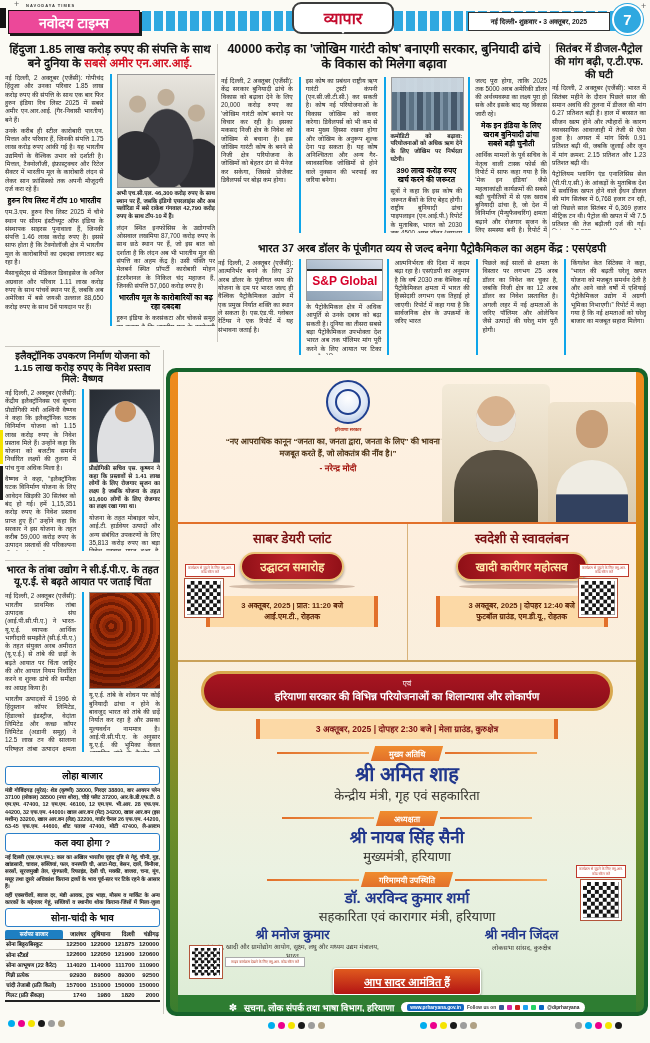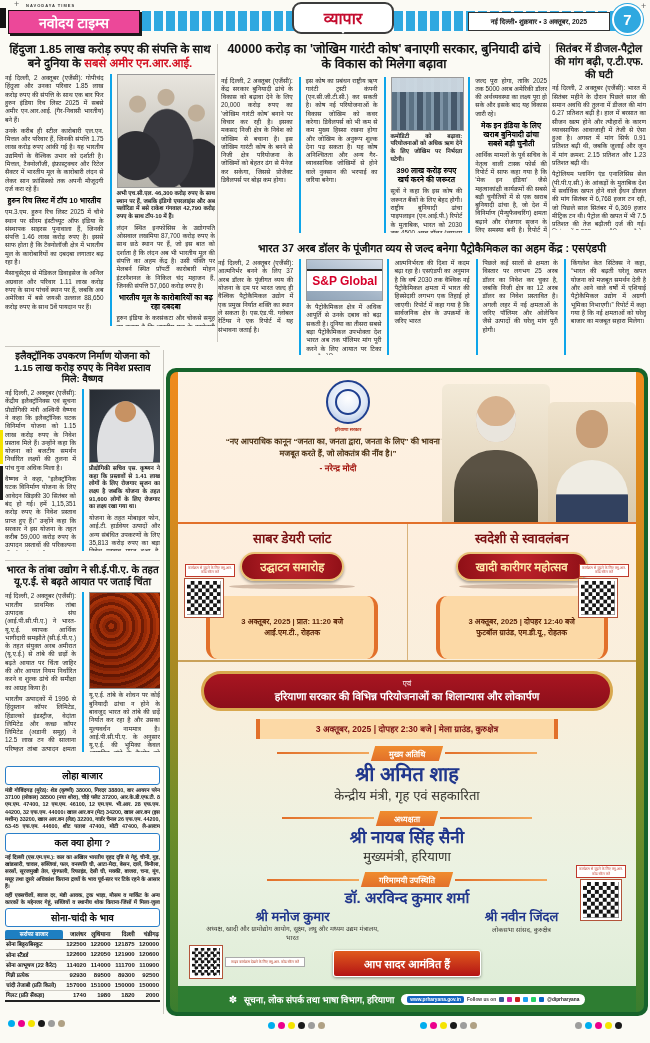--- a/index.html
+++ b/index.html
@@ -112,7 +112,7 @@
     box-shadow:0 2px 3px rgba(0,0,0,.35);}
   .ev-arc{width:55%;height:5px;margin:3px auto 0;border-radius:50%;background:rgba(90,40,10,.25);}
   .ev-info{margin:7px auto 0;width:70%;background:#fcd9a6;border-left:4px solid #e2702a;border-right:4px solid #e2702a;
-    padding:20px 2px;font-size:7.6px;font-weight:bold;color:#5b2408;line-height:1.5;border-radius:11px;}
+    padding:4px 2px;font-size:7.6px;font-weight:bold;color:#5b2408;line-height:1.5;}
   .qr{width:34px;height:34px;background:repeating-conic-gradient(#161616 0% 25%,#ffffff 0% 50%) 0 0/22% 22%,#fff;
     border:2px solid #fff;outline:1px solid #b3543a;}
   .qr-note{width:46px;background:#fff;border:1px solid #c0392b;color:#c0392b;font-size:3.6px;line-height:1.25;

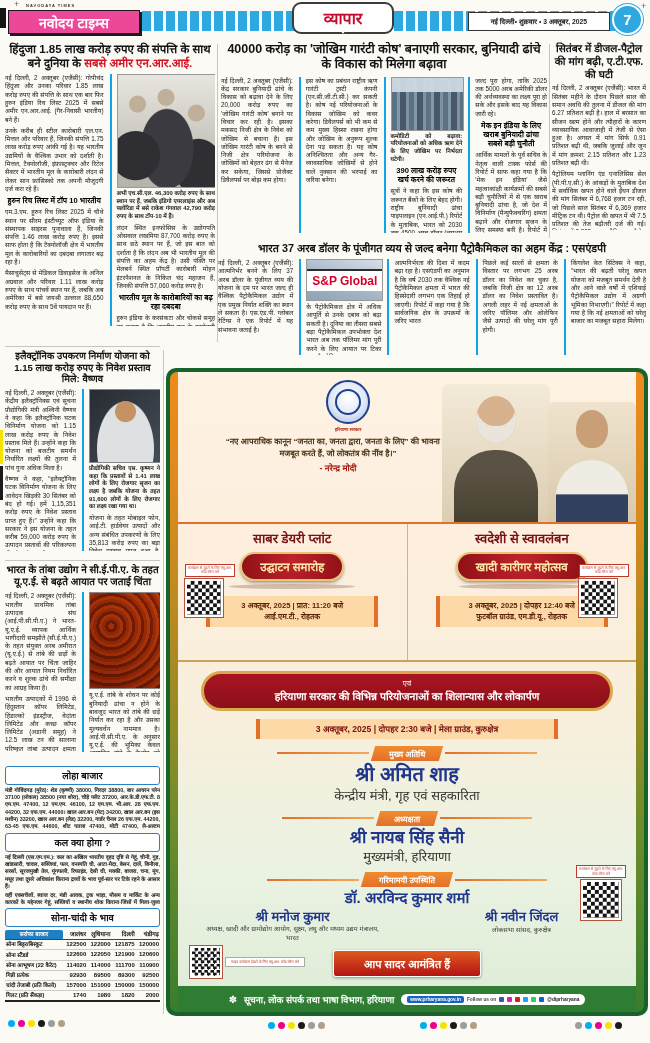--- a/index.html
+++ b/index.html
@@ -432,6 +432,7 @@
           <div class="tag-line"></div>
         </div>
         <div class="g-name sz3">डॉ. अरविन्द कुमार शर्मा</div>
+        <div class="g-role">सहकारिता एवं  कारागार मंत्री, हरियाणा</div>
 
         <div class="pair">
           <div>

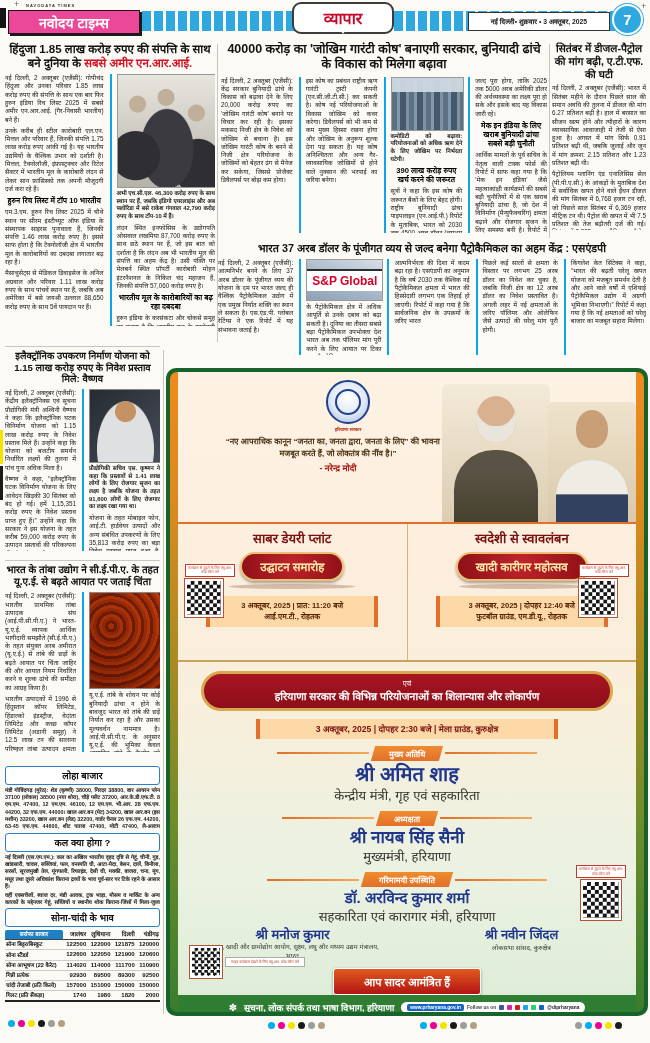--- a/index.html
+++ b/index.html
@@ -139,7 +139,7 @@
   .p-name{font-size:13px;font-weight:bold;color:#20368c;}
   .p-role{font-size:6.6px;color:#35342f;line-height:1.35;margin-top:1px;}
   .invite{margin:7px auto 0;background:linear-gradient(180deg,#e05a1e,#b31414);color:#fff;font-size:11px;font-weight:bold;
-    padding:5px 30px;width:fit-content;border-radius:3px;border:1px solid #fff;box-shadow:0 1px 3px rgba(0,0,0,.4);flex:none;}
+    padding:5px 30px;width:fit-content;border-radius:3px;border:1px solid #fff;box-shadow:0 1px 3px rgba(0,0,0,.4);flex:none;text-decoration:underline;}
   .ad-footer{margin-top:auto;height:26px;background:#2e7d32;display:flex;align-items:center;justify-content:center;
     gap:7px;color:#fff;font-size:9px;font-weight:bold;flex:none;}
   .leaf{font-size:10px;}

